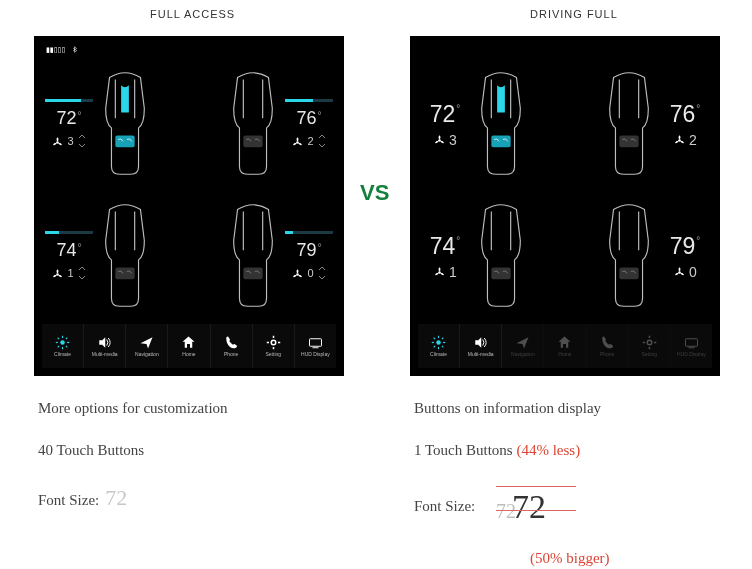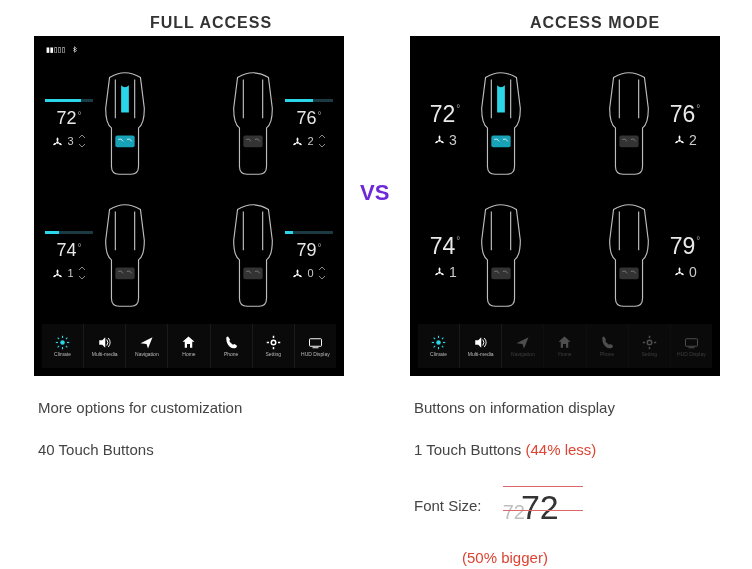--- a/index.html
+++ b/index.html
@@ -4,7 +4,7 @@
 <style>
 * { margin:0; padding:0; box-sizing:border-box; }
 body { font-family: "Helvetica Neue", Arial, sans-serif; background:#fff; width:752px; height:569px; position:relative; color:#444; }
-.hdr { position:absolute; top:14px; font-size:16px; font-weight:700; letter-spacing:1px; color:#333; }
+.hdr { position:absolute; top:8px; font-size:11px; font-weight:400; letter-spacing:1px; color:#333; }
 .hdr.left { left:150px; } .hdr.right { left:530px; }
 .vs { position:absolute; left:360px; top:180px; font-size:22px; font-weight:600; color:#6d28d9; }
 .panel { position:absolute; top:36px; width:310px; height:340px; background:#000; padding:8px; color:#fff; }

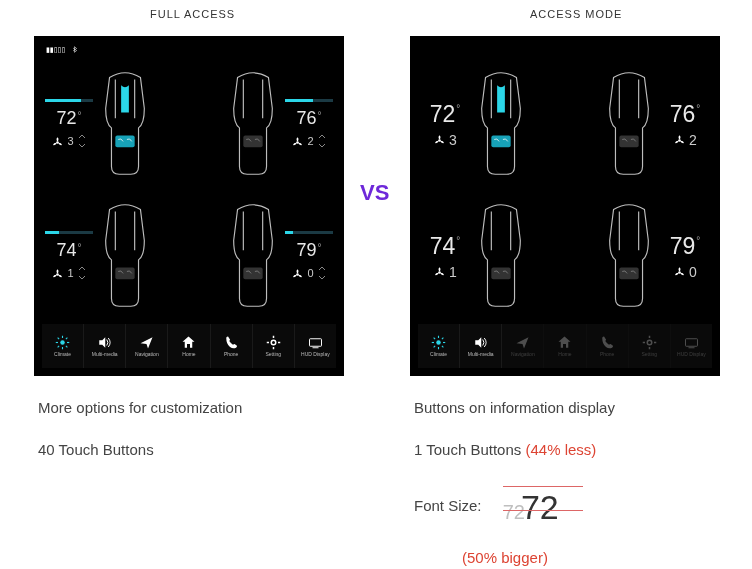--- a/index.html
+++ b/index.html
@@ -50,7 +50,7 @@
 <body>
 
 <div class="hdr left">FULL ACCESS</div>
-<div class="hdr right">ACCESS MODE</div>
+<div class="hdr right">DRIVING FULL</div>
 <div class="vs">VS</div>
 
 <div class="panel left">

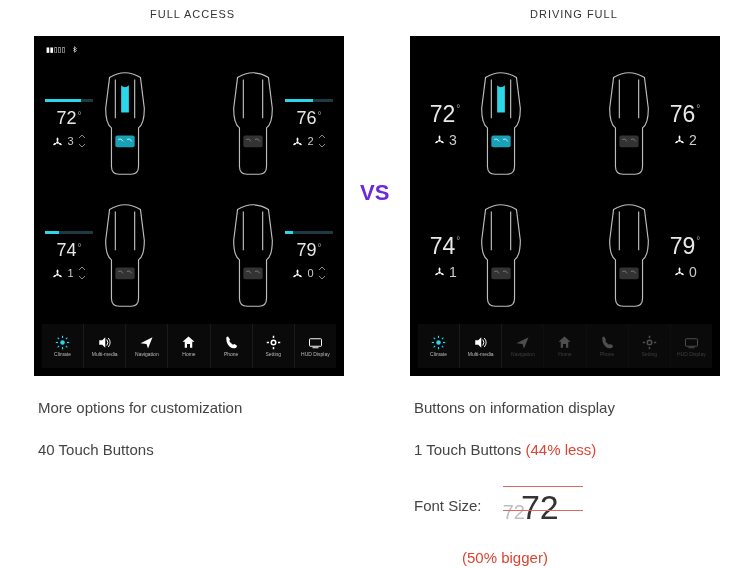--- a/index.html
+++ b/index.html
@@ -6,7 +6,7 @@
 body { font-family: "Helvetica Neue", Arial, sans-serif; background:#fff; width:752px; height:569px; position:relative; color:#444; }
 .hdr { position:absolute; top:8px; font-size:11px; font-weight:400; letter-spacing:1px; color:#333; }
 .hdr.left { left:150px; } .hdr.right { left:530px; }
-.vs { position:absolute; left:360px; top:180px; font-size:22px; font-weight:600; color:#6d28d9; }
+.vs { position:absolute; left:360px; top:180px; font-size:22px; font-weight:600; color:#15803d; }
 .panel { position:absolute; top:36px; width:310px; height:340px; background:#000; padding:8px; color:#fff; }
 .panel.left { left:34px; } .panel.right { left:410px; }
 .statusbar { height:12px; font-size:7px; color:#fff; display:flex; align-items:center; gap:3px; padding:0 4px; }

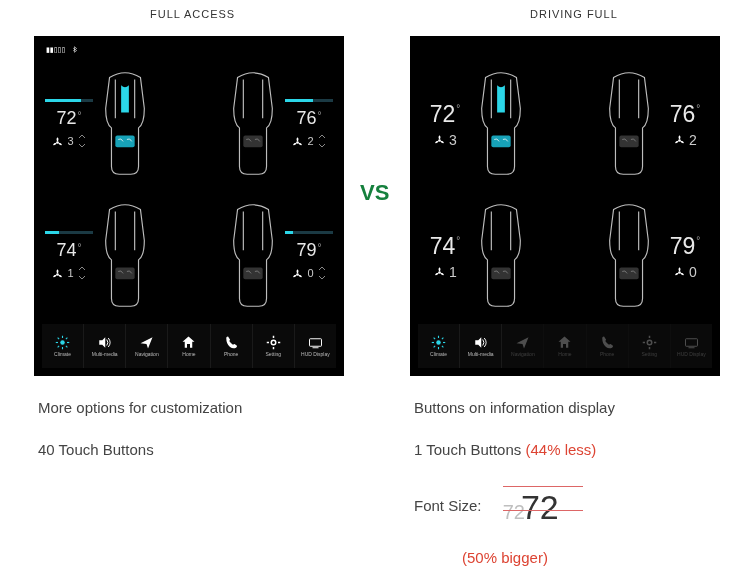--- a/index.html
+++ b/index.html
@@ -38,7 +38,7 @@
 .notes { position:absolute; font-size:15px; color:#444; line-height:1.6; }
 .notes.left { left:38px; top:396px; width:300px; }
 .notes.right { left:414px; top:396px; width:310px; }
-.notes p { margin-bottom:18px; }
+.notes p { margin-bottom:18px;font-family:Liberation Serif, serif; }
 .red { color:#d43; }
 .fontdemo1 { font-size:22px; color:#c8c8c8; font-weight:300; margin-left:6px; }
 .fontbox { display:inline-block; position:relative; margin-left:17px; vertical-align:middle; }

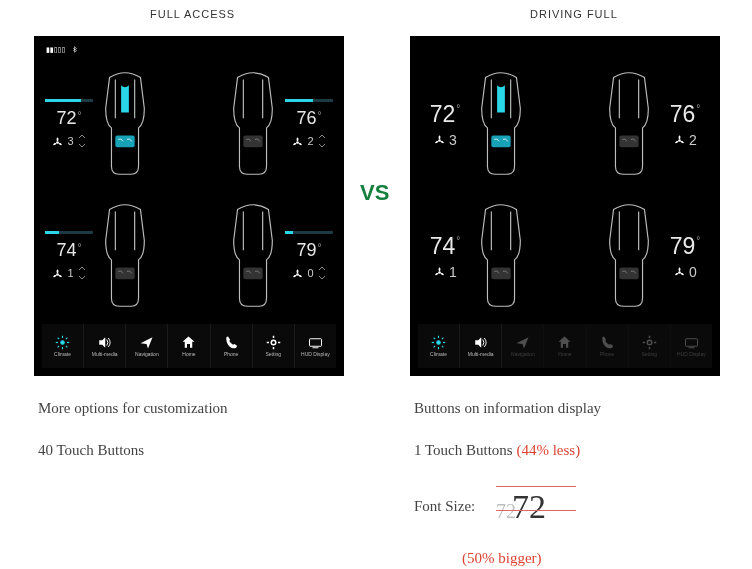--- a/index.html
+++ b/index.html
@@ -491,6 +491,7 @@
 <div class="notes left">
   <p>More options for customization</p>
   <p>40 Touch Buttons</p>
+  <p><span>Font Size:</span><span class="fontdemo1">72</span></p>
 </div>
 <div class="notes right">
   <p>Buttons on information display</p>

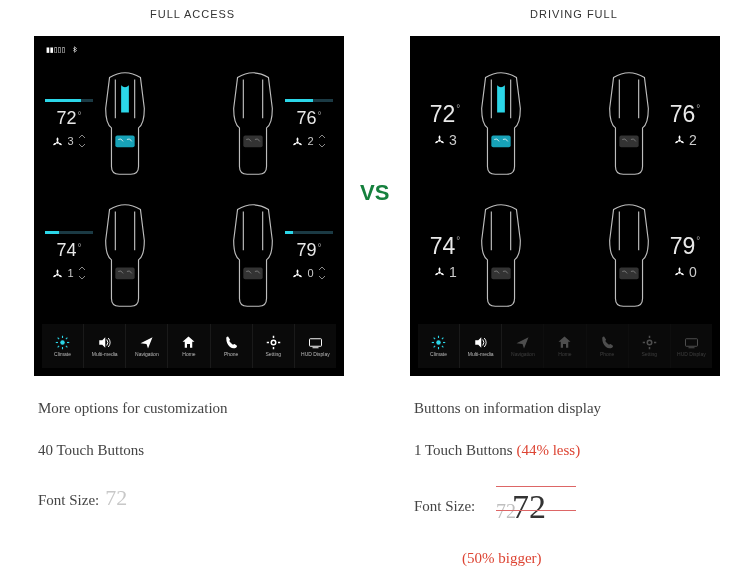--- a/index.html
+++ b/index.html
@@ -504,7 +504,7 @@
       <span class="small">72</span><span class="big">72</span>
     </span>
   </p>
-  <p class="red" style="margin-left:48px;margin-top:-6px">(50% bigger)</p>
+  <p class="red" style="margin-left:116px;margin-top:-6px">(50% bigger)</p>
 </div>
 
 </body></html>

